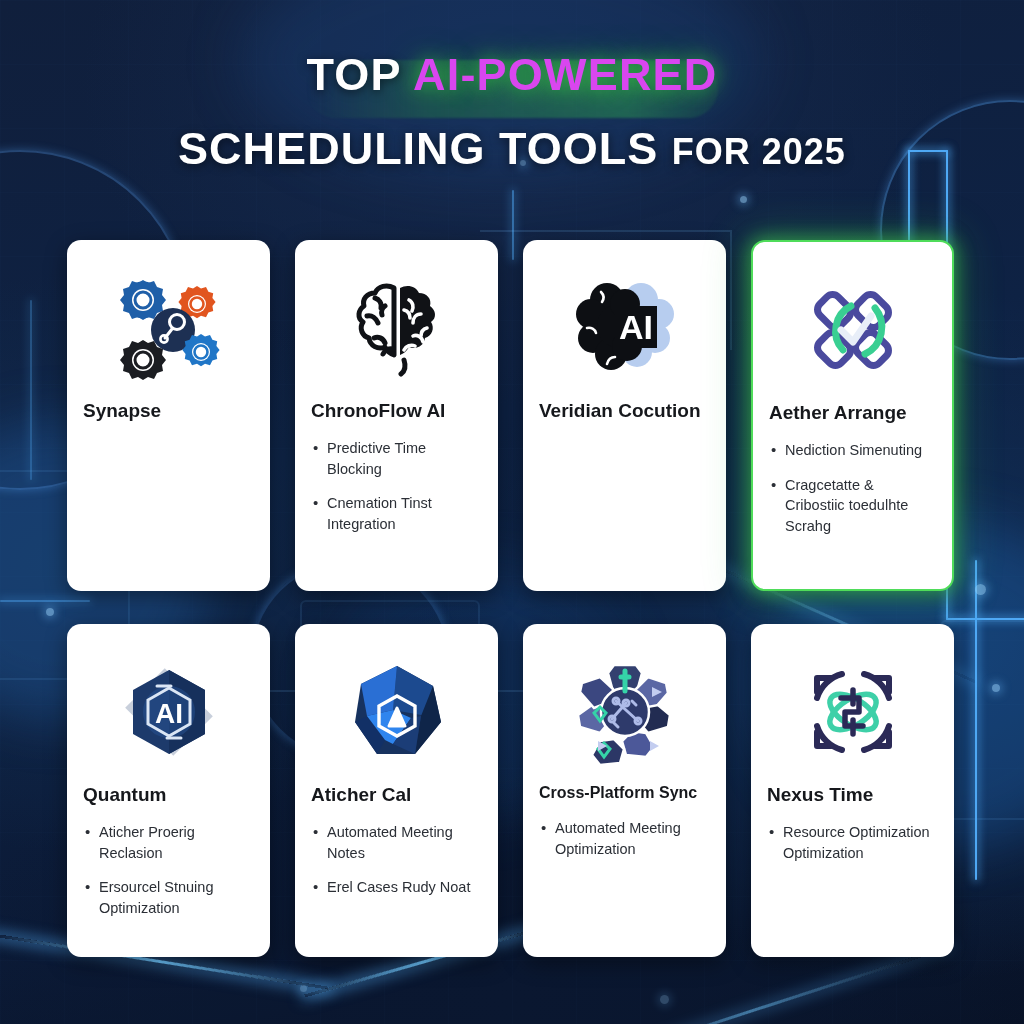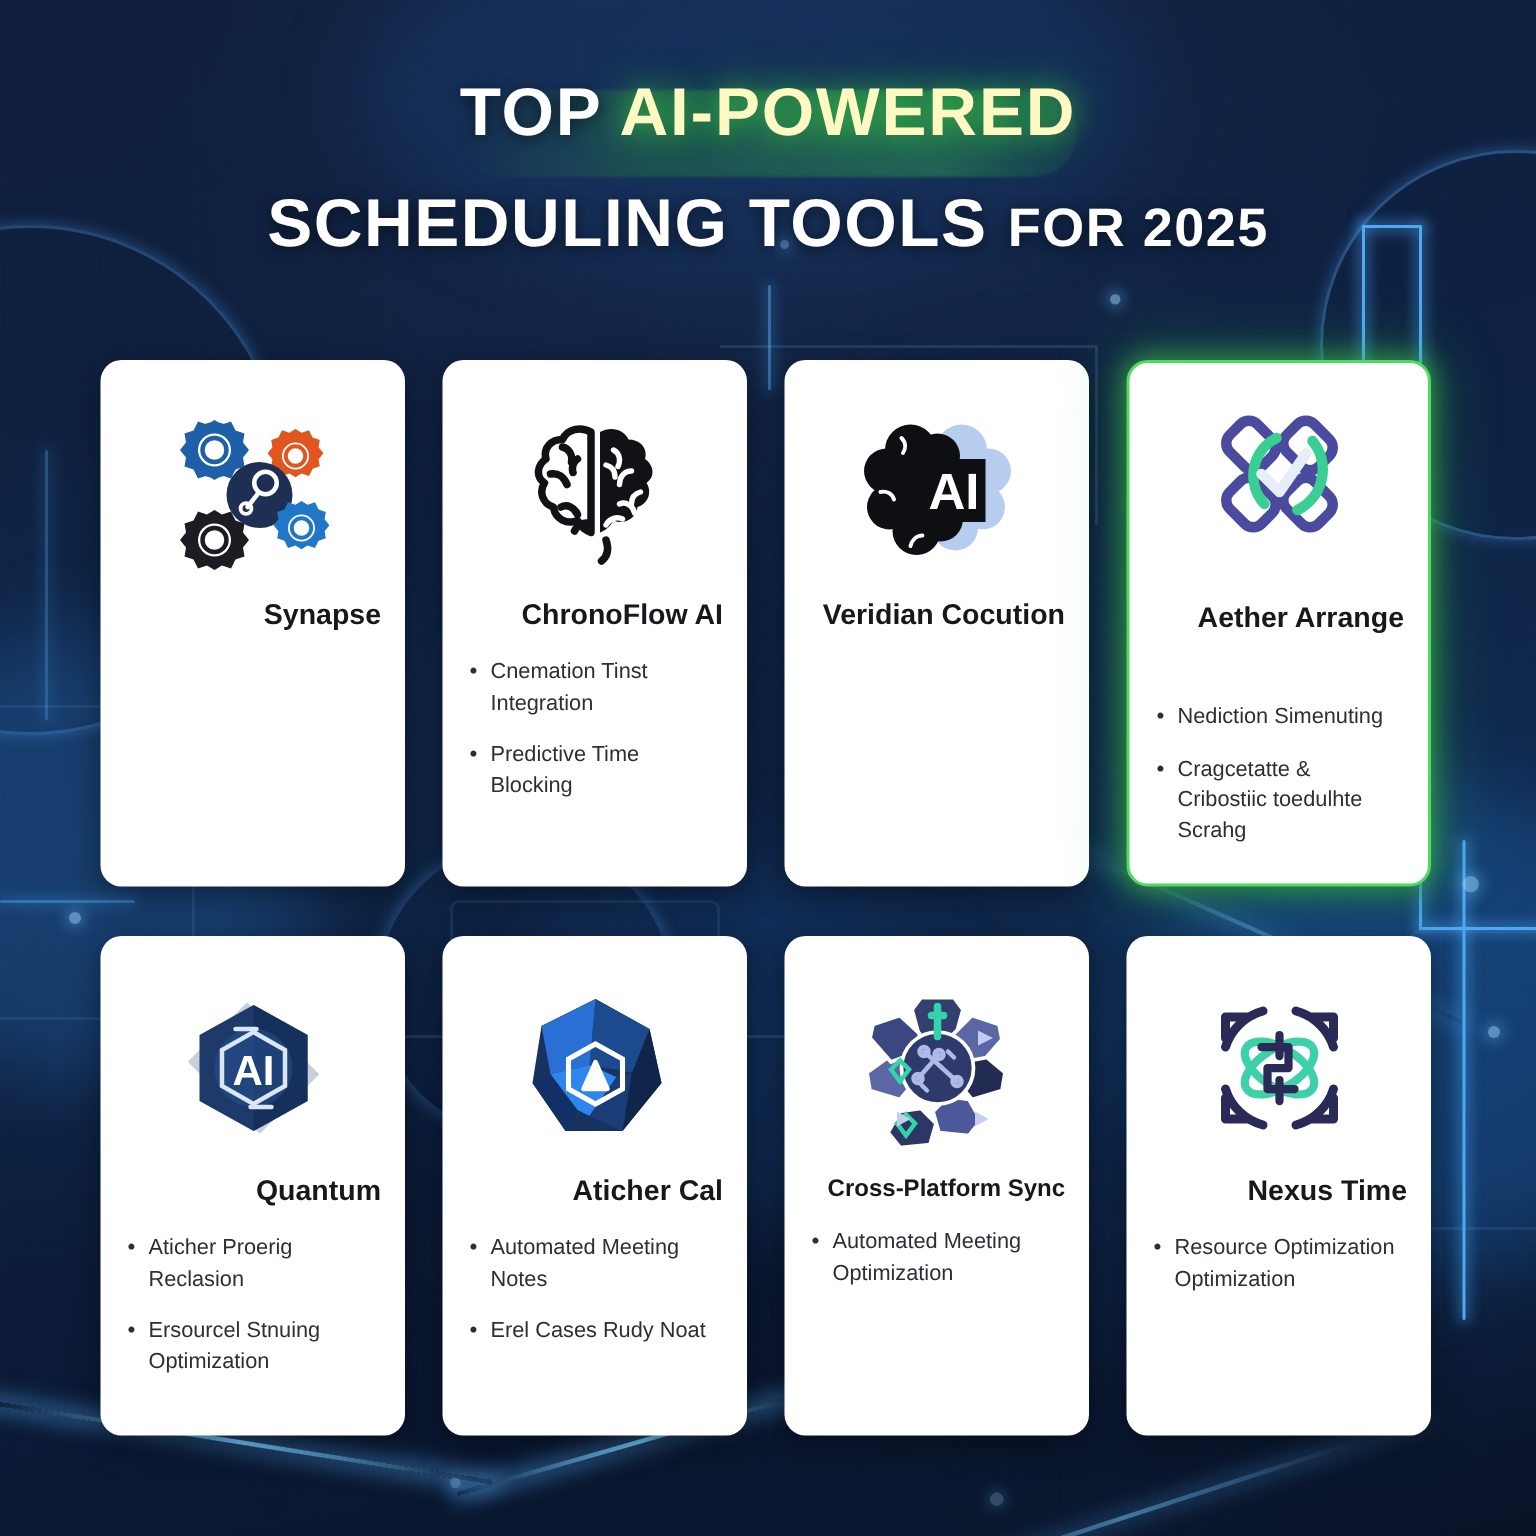--- a/index.html
+++ b/index.html
@@ -53,7 +53,7 @@
   }
   .line1{ position:relative; font-size:45px; font-weight:bold; letter-spacing:1.2px;
           line-height:1; color:#ffffff; text-shadow:0 2px 10px rgba(0,0,0,.55); }
-  .line1 .hl{ color:#fef9c3; text-shadow:0 0 18px rgba(60,214,60,.75),0 0 36px rgba(60,214,60,.4); }
+  .line1 .hl{ color:#d946ef; text-shadow:0 0 18px rgba(60,214,60,.75),0 0 36px rgba(60,214,60,.4); }
   .line2{ margin-top:26px; font-size:45px; font-weight:bold; letter-spacing:1px;
           color:#ffffff; text-shadow:0 2px 10px rgba(0,0,0,.55); }
   .line2 .sm{ font-size:36px; }

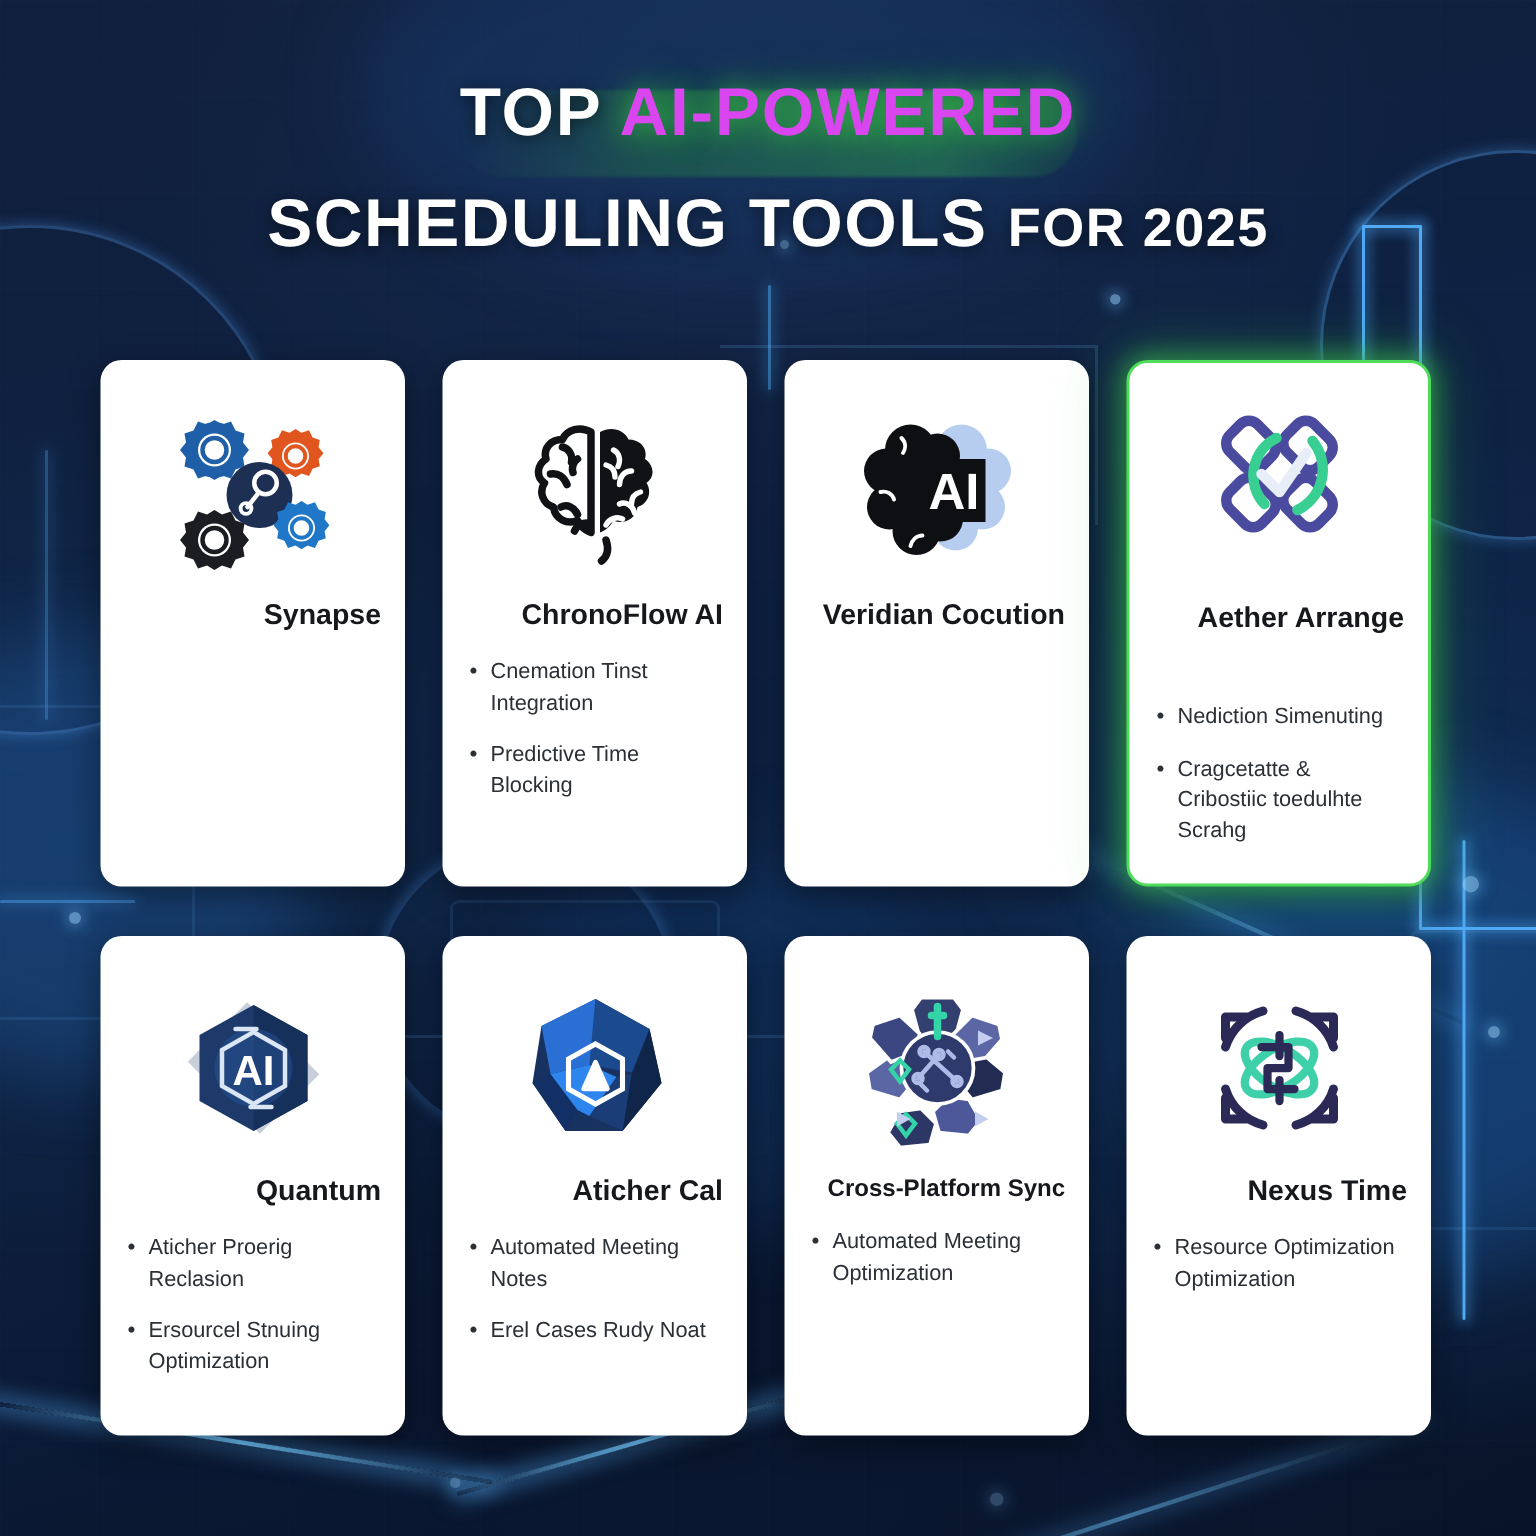--- a/index.html
+++ b/index.html
@@ -80,7 +80,7 @@
   .icon-wrap{ height:132px; display:flex; align-items:center; justify-content:center; }
   .icon-wrap svg{ display:block; }
   .card-title{
-    text-align:right; font-size:19px; font-weight:bold; color:#16181c;
+    text-align:left; font-size:19px; font-weight:bold; color:#16181c;
     line-height:1.15; margin-top:6px; white-space:nowrap;
   }
   .card.wide-title .card-title{ font-size:16px; }

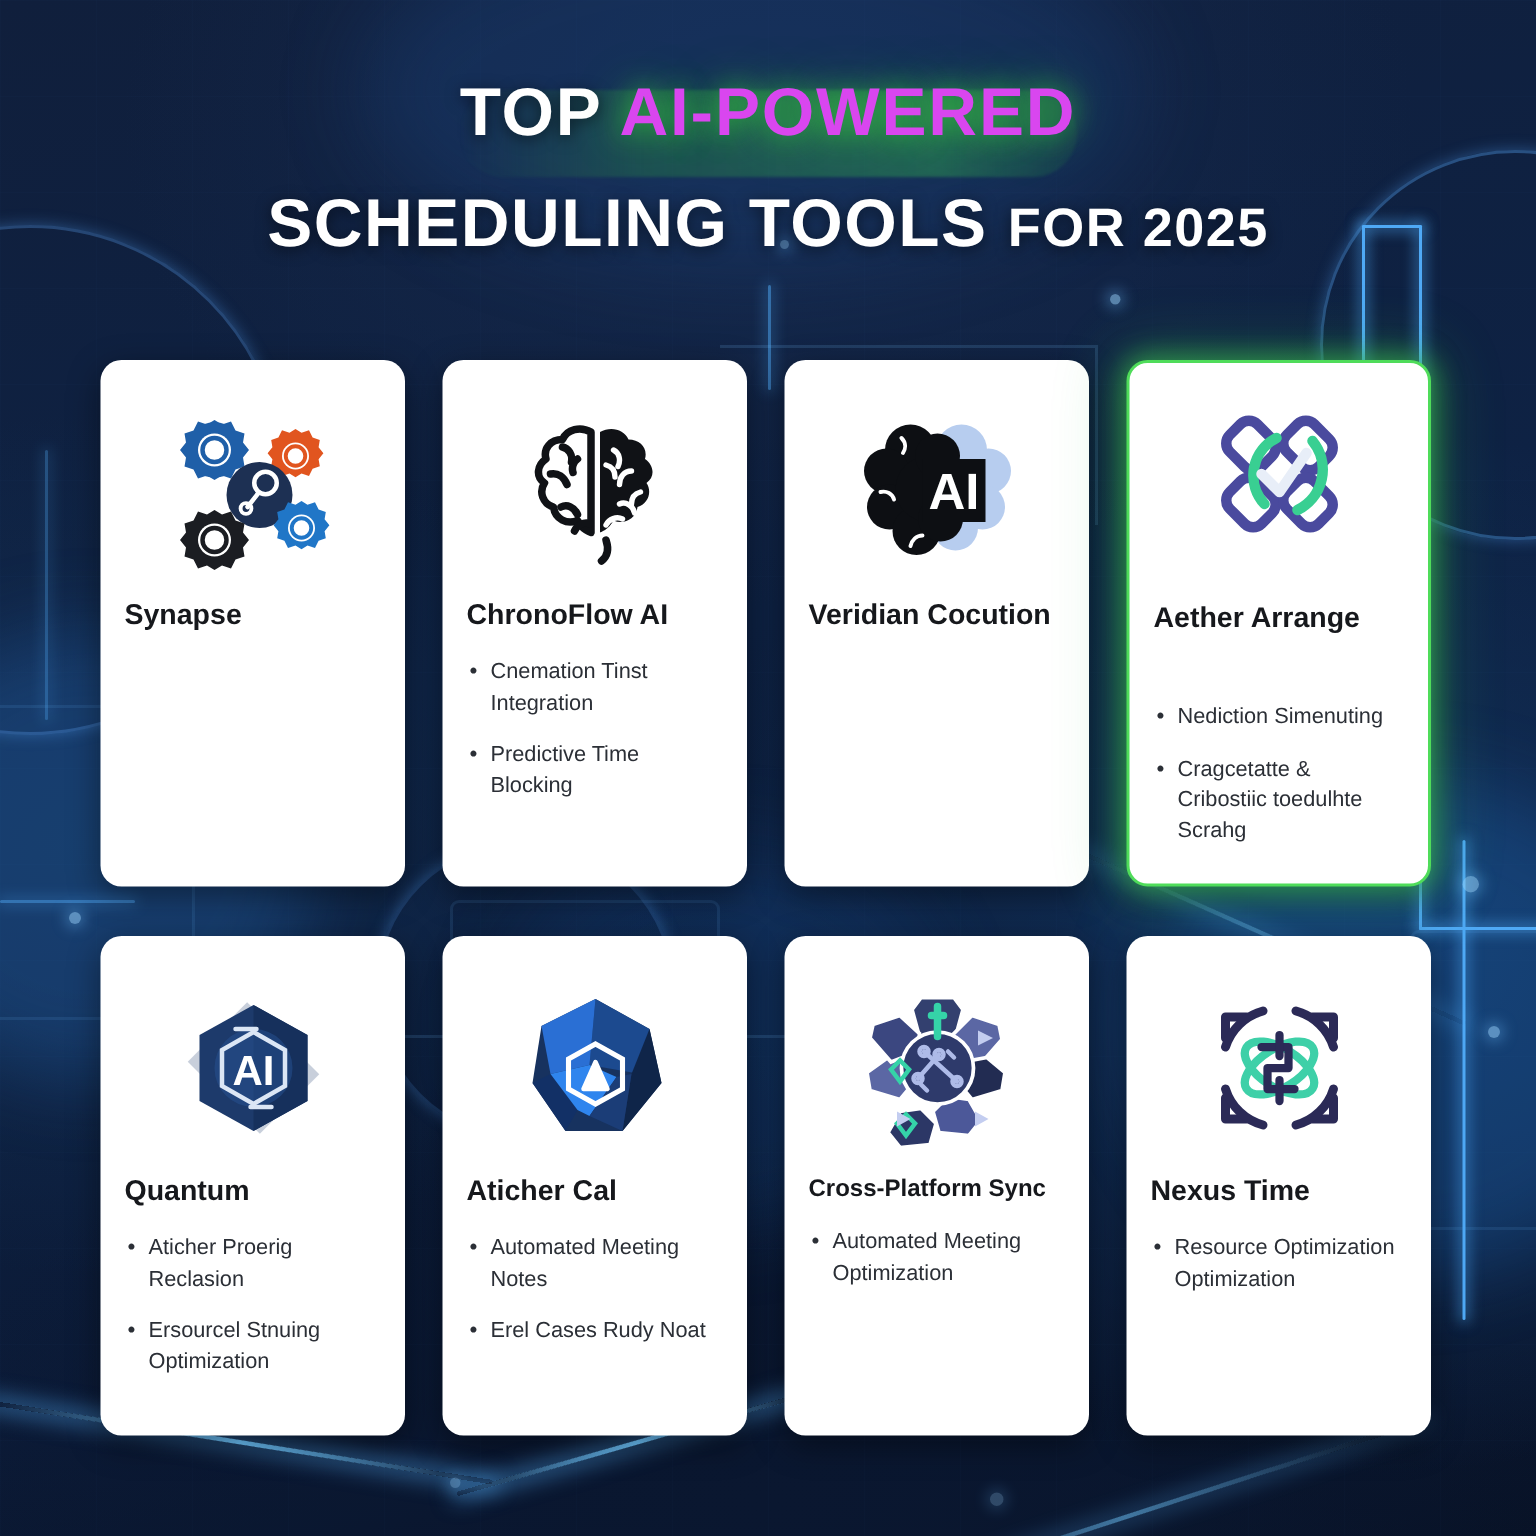--- a/index.html
+++ b/index.html
@@ -75,7 +75,6 @@
   .card.featured{
     border:2.5px solid #4fdc5a;
     box-shadow:0 0 18px 3px rgba(70,220,90,.55), 0 0 40px 10px rgba(60,200,80,.22), 0 6px 22px rgba(0,0,0,.42);
-    gap:28px;
   }
   .icon-wrap{ height:132px; display:flex; align-items:center; justify-content:center; }
   .icon-wrap svg{ display:block; }

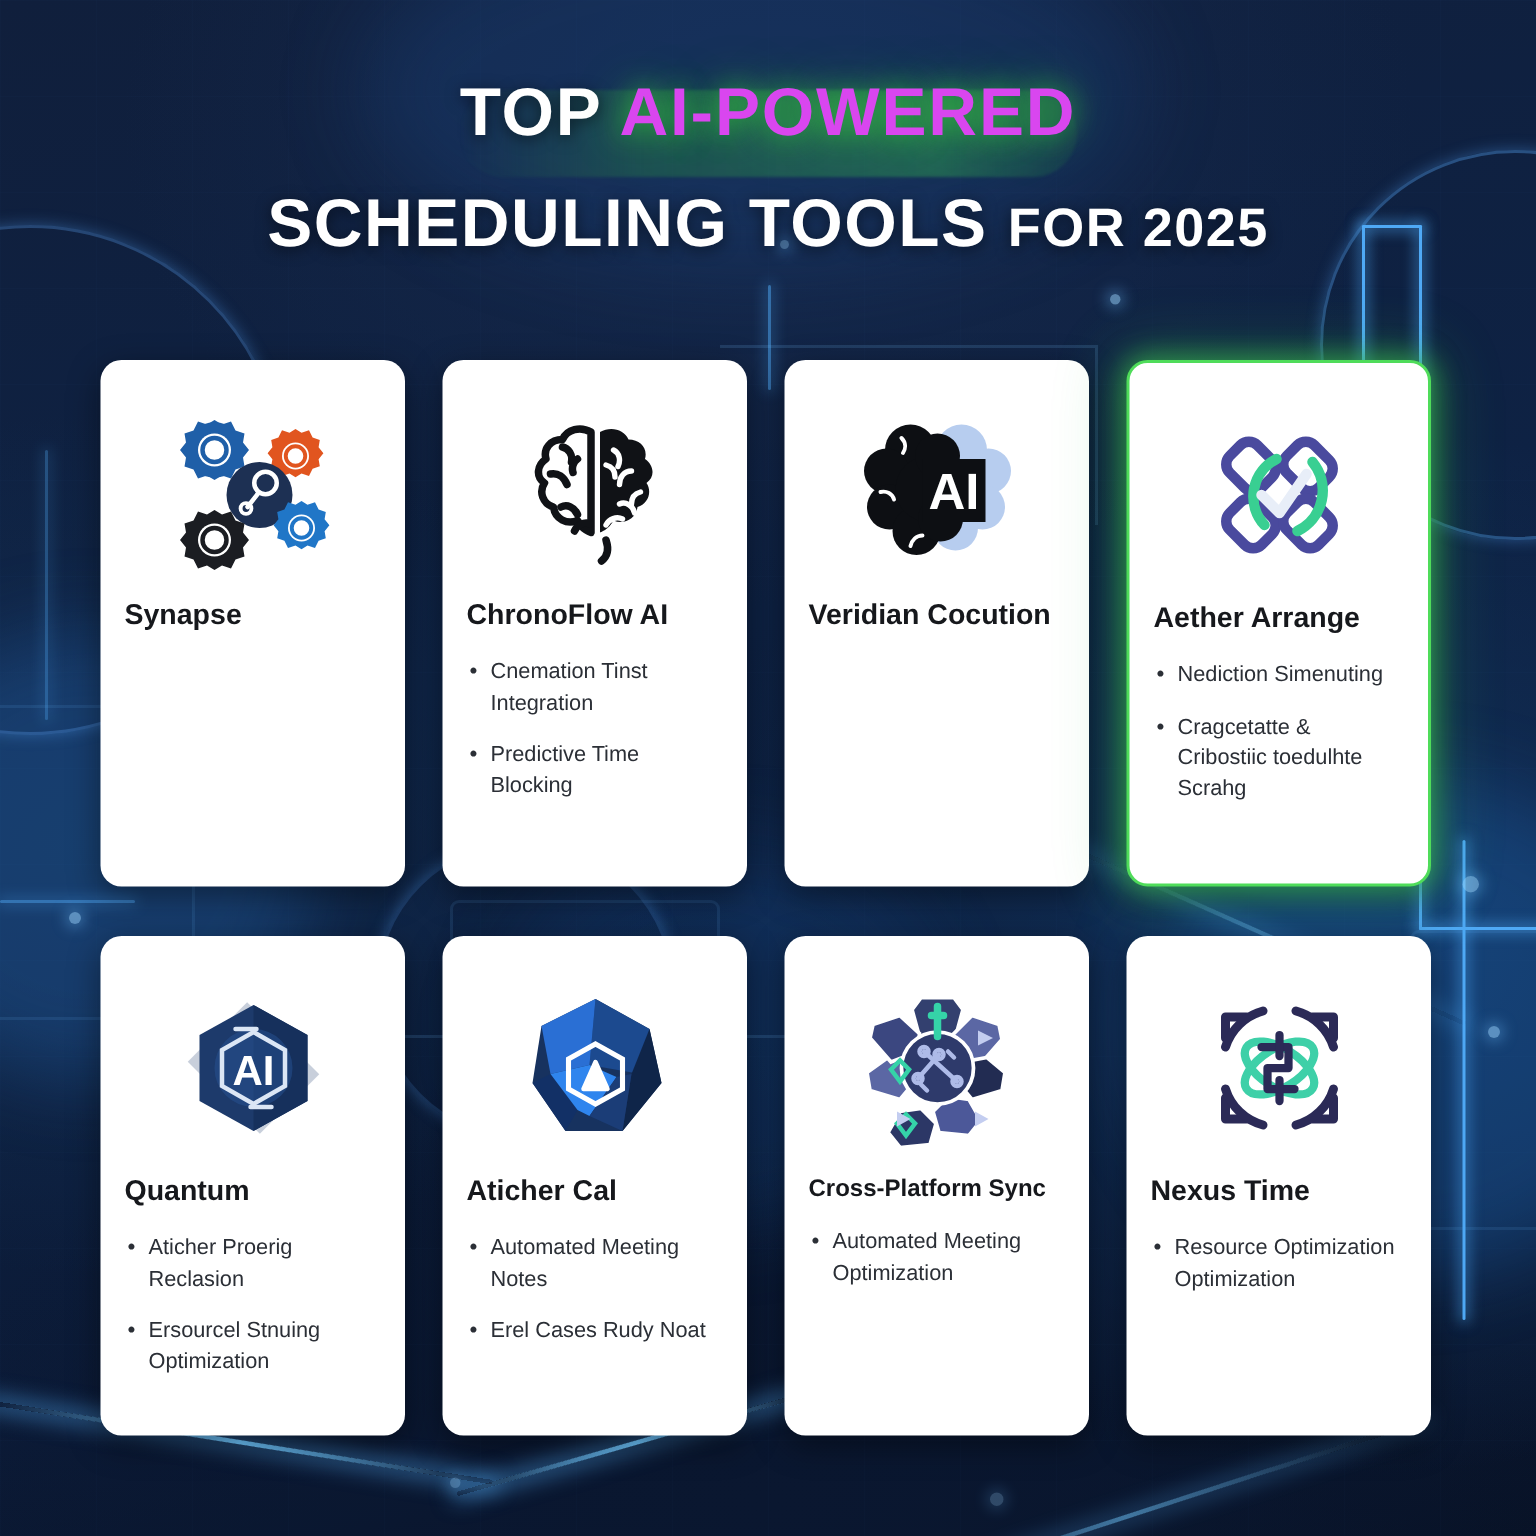--- a/index.html
+++ b/index.html
@@ -195,8 +195,8 @@
     </div>
     <div class="card-title">ChronoFlow AI</div>
     <ul class="feat-list">
+      <li>Predictive Time Blocking</li>
       <li>Cnemation Tinst Integration</li>
-      <li>Predictive Time Blocking</li>
     </ul>
   </div>
 

